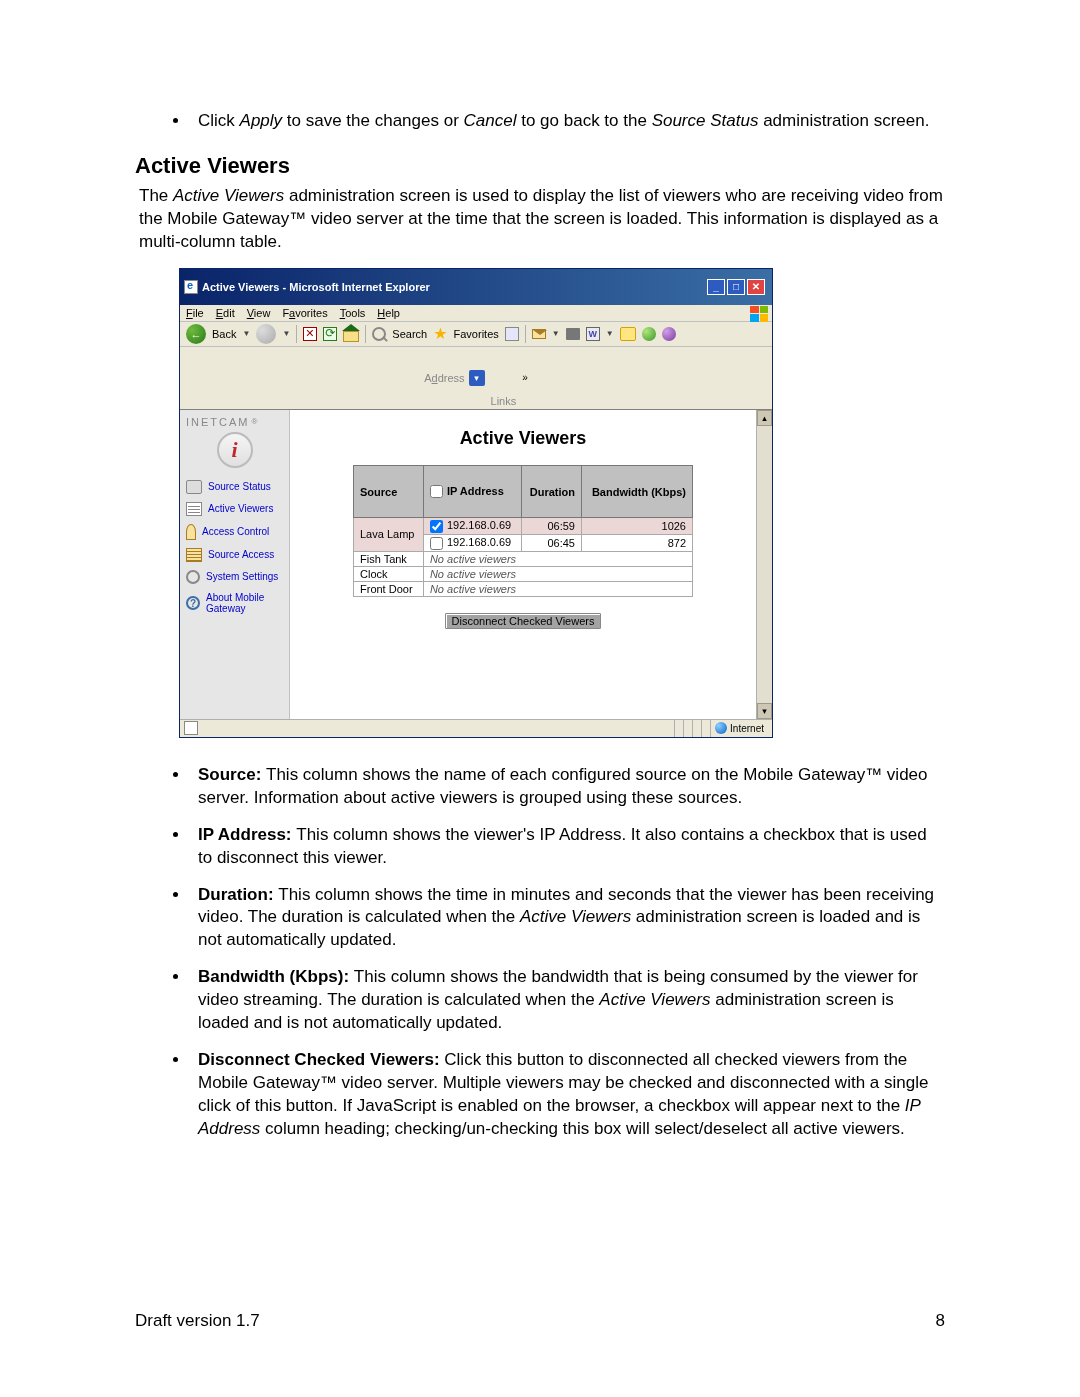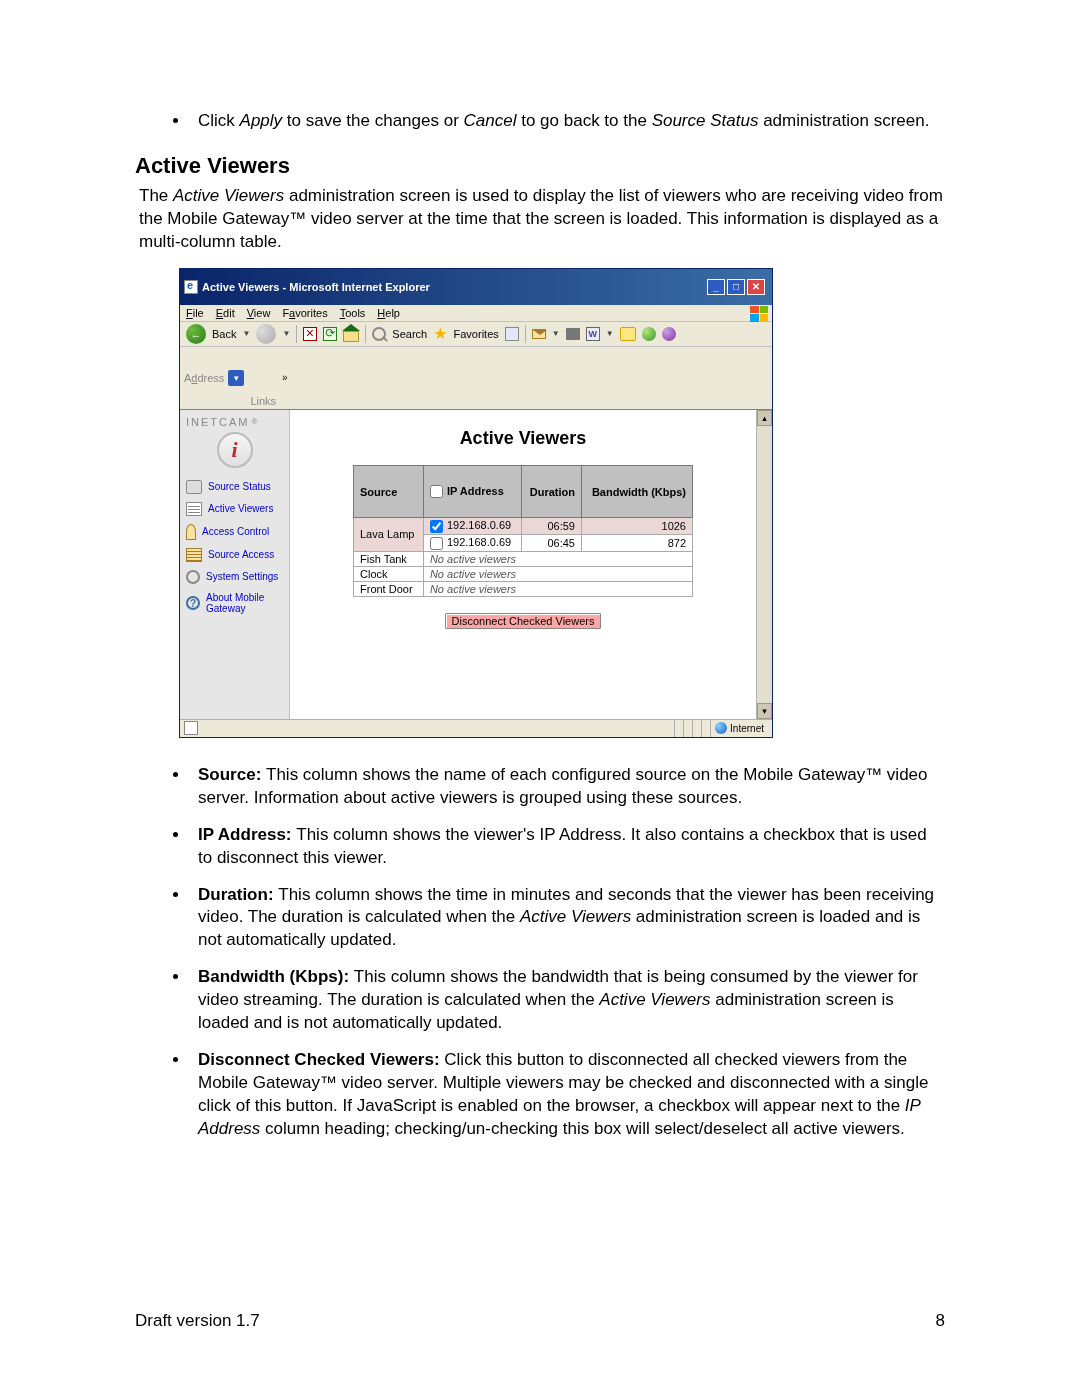--- a/index.html
+++ b/index.html
@@ -108,6 +108,7 @@
   .addrbar {
     background: #ece9d8; padding: 2px 4px; display: flex; align-items: center; gap: 4px;
     border-bottom: 1px solid #808080;
+    justify-content: center;
   }
   .addrbar .label { color: #888; }
   .addrbar .addr-input {

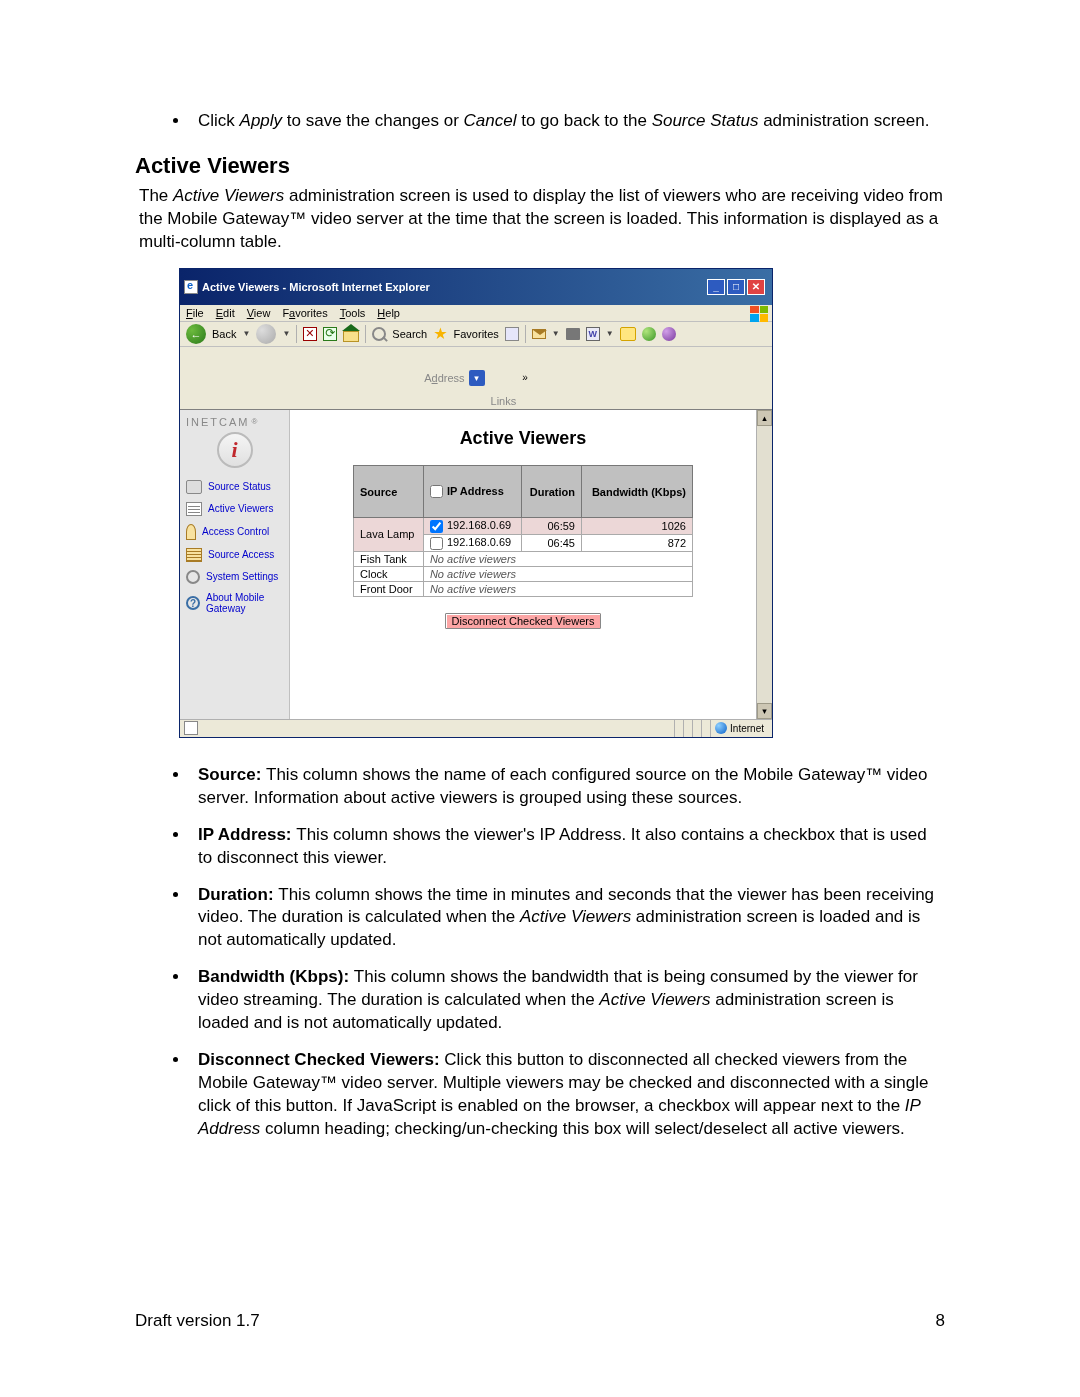--- a/index.html
+++ b/index.html
@@ -173,7 +173,7 @@
   .disc-btn-row { text-align:center; margin-top:16px; }
   .disc-btn {
     font-size: 11px; padding: 1px 6px;
-    border: 1px solid #888; background:#fca5a5; border-radius: 1px;
+    border: 1px solid #888; background:#a3a3a3; border-radius: 1px;
     box-shadow: 1px 1px 0 #fff inset;
   }
   .statusbar {

